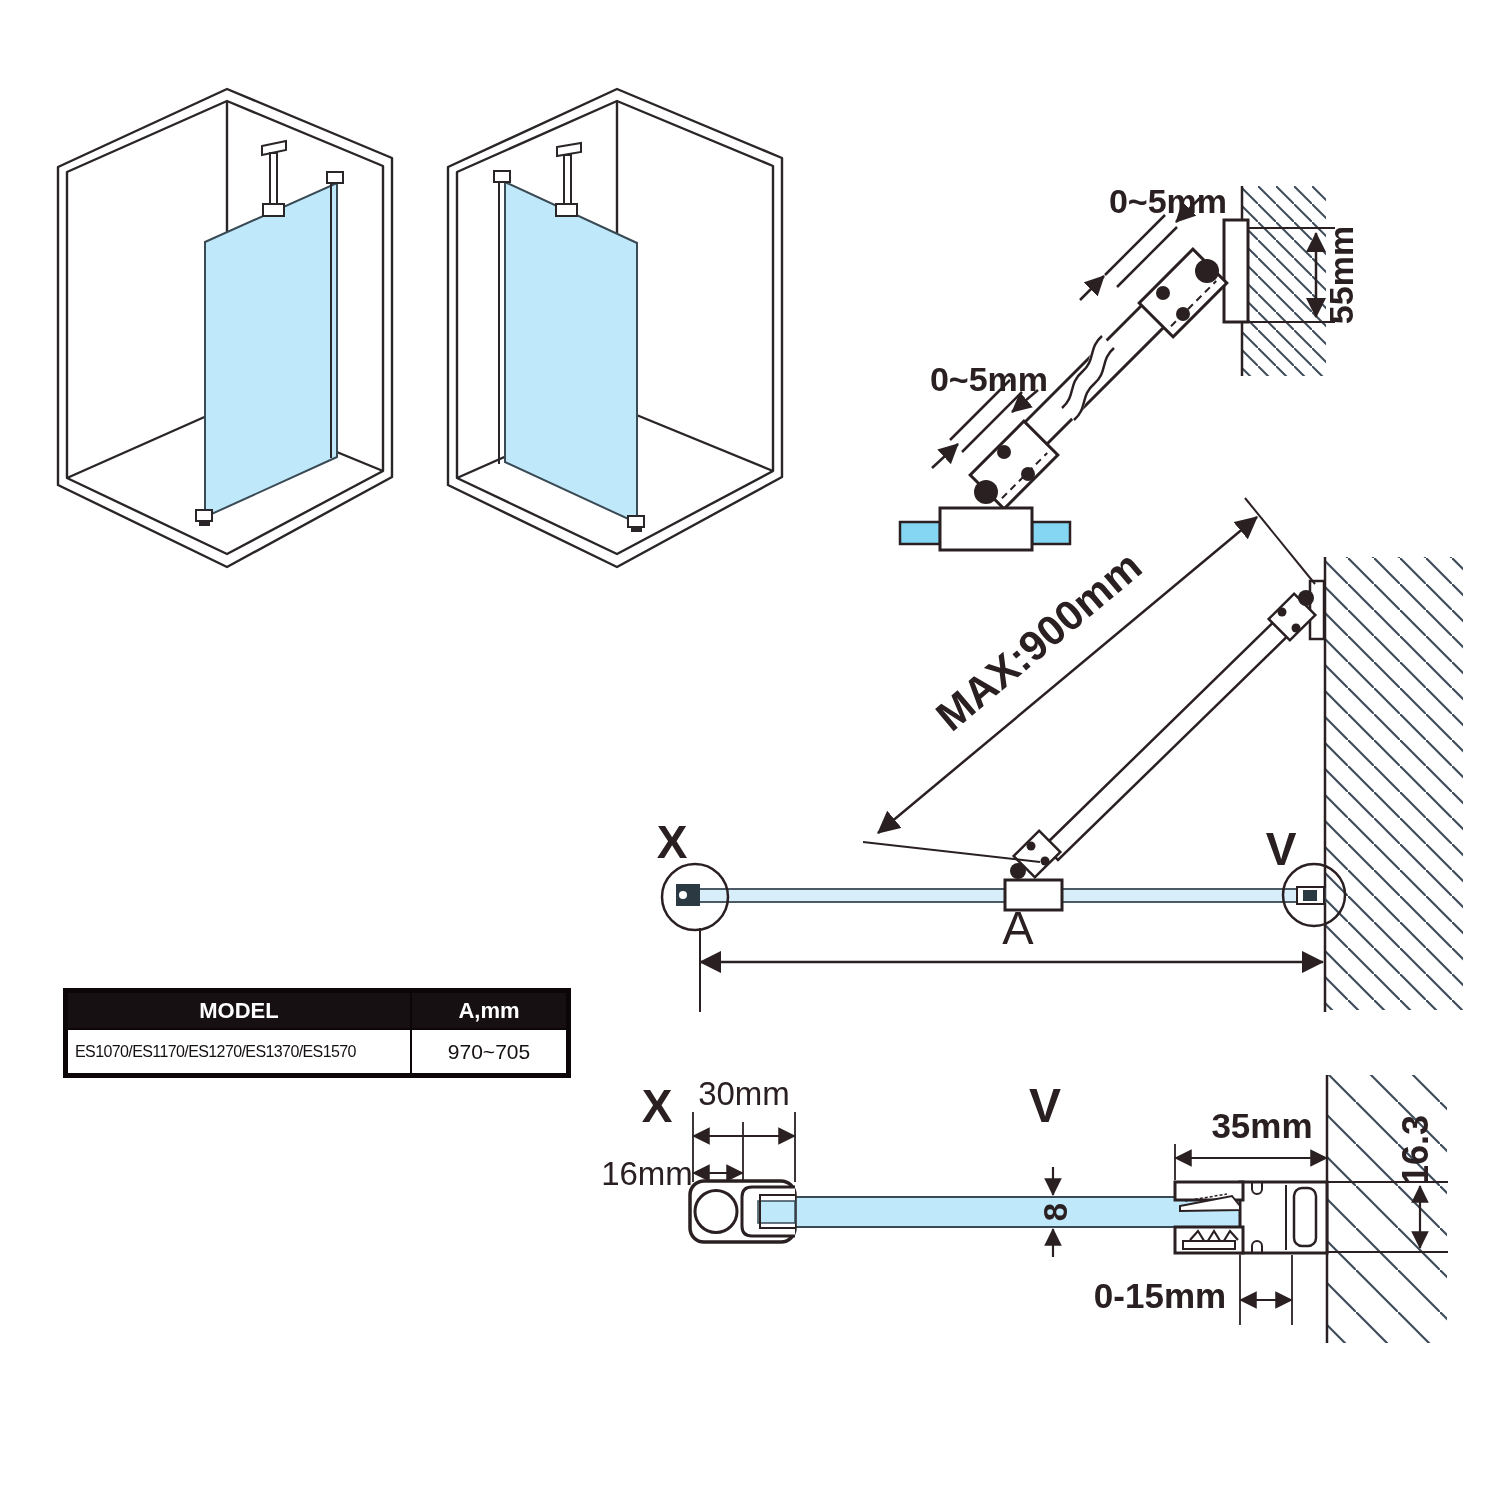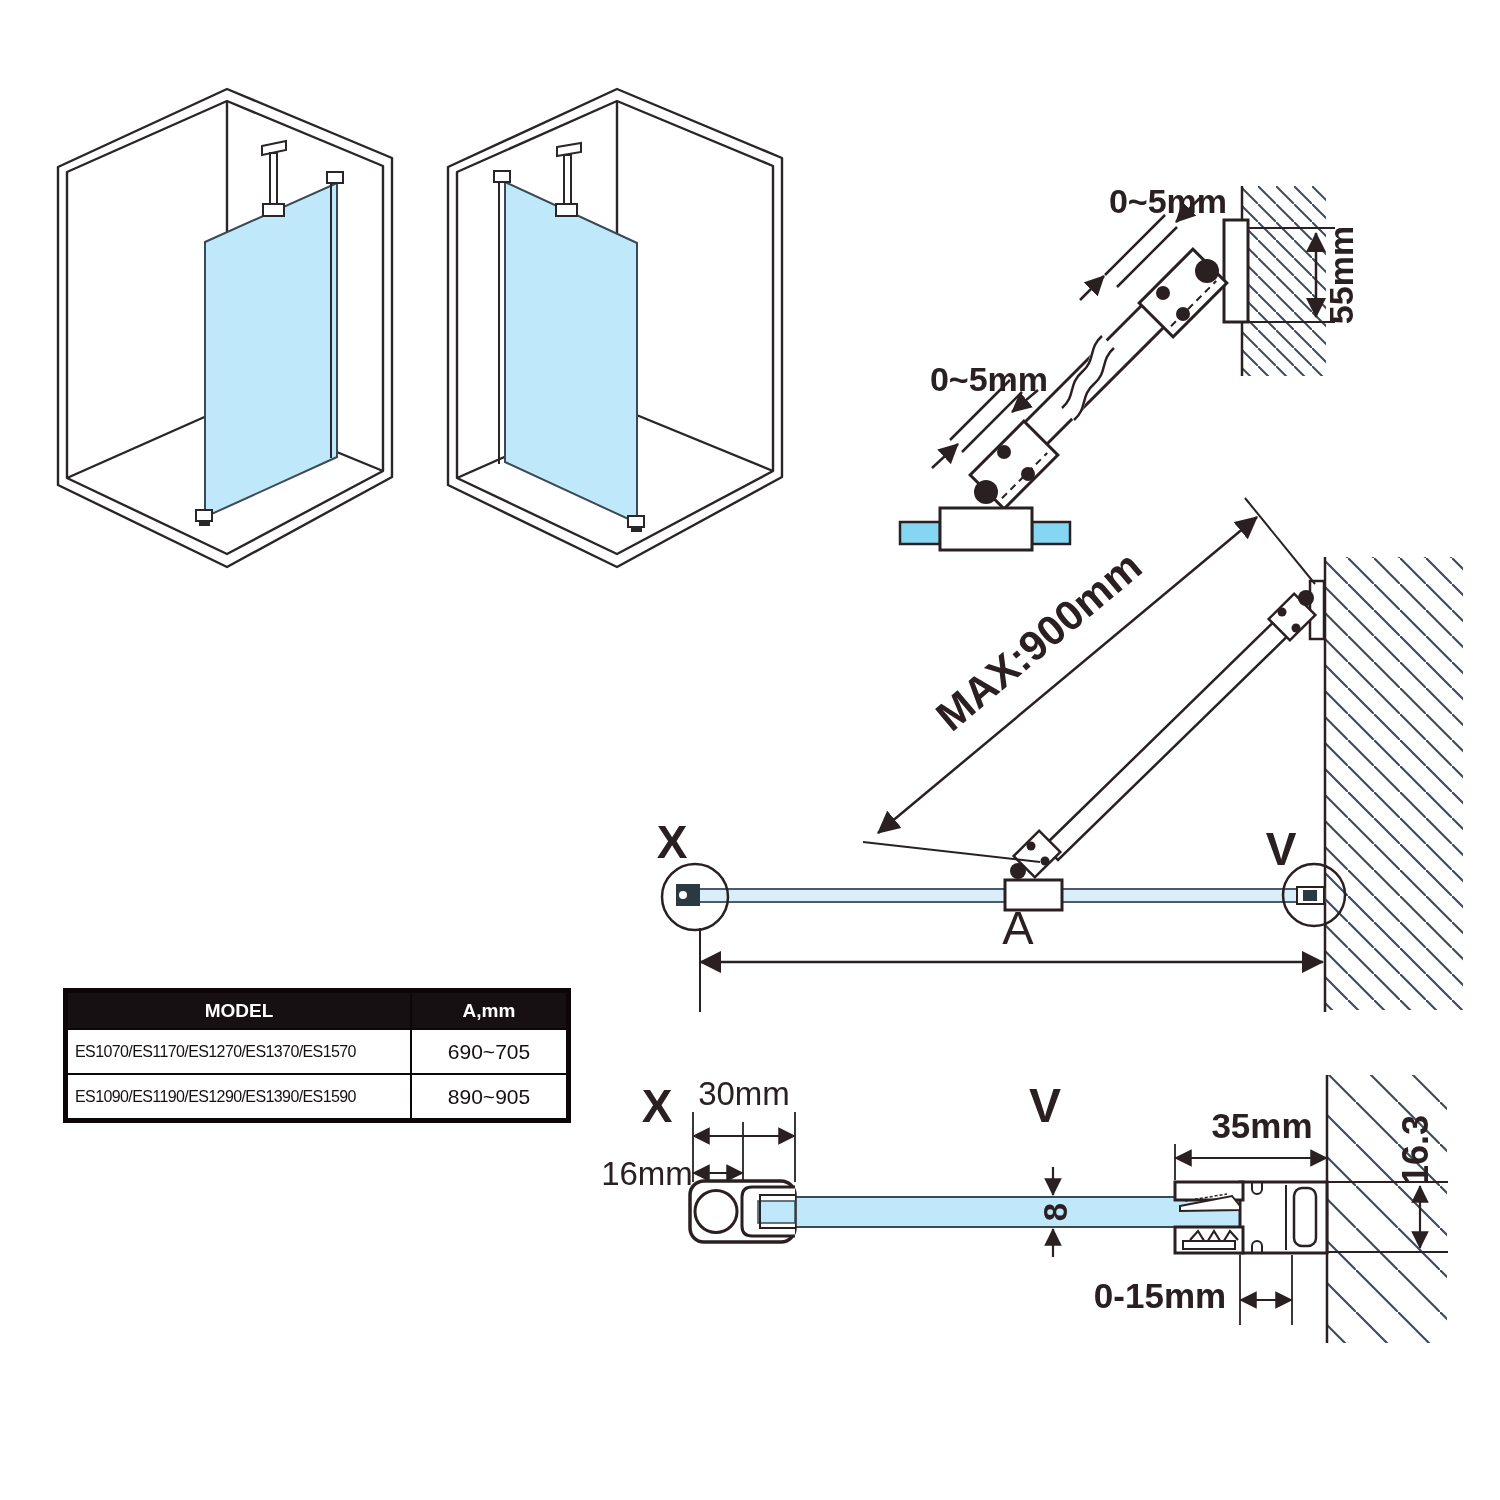--- a/index.html
+++ b/index.html
@@ -15,7 +15,7 @@
   .b{font-weight:bold;}
   table.spec{position:absolute;left:63px;top:988px;width:492px;border-collapse:collapse;
              border:5px solid #0c0609;table-layout:fixed;}
-  table.spec th{background:#171013;color:#fff;font-size:19px;font-weight:bold;height:33px;
+  table.spec th{background:#171013;color:#fff;font-size:22px;font-weight:bold;height:33px;
                 border:2px solid #0c0609;}
   table.spec th.c1{width:340px;} table.spec th.c2{width:152px;margin-top:20px;}
   table.spec td{border:2px solid #0c0609;height:41px;font-size:16px;background:#fff;color:#151011;}

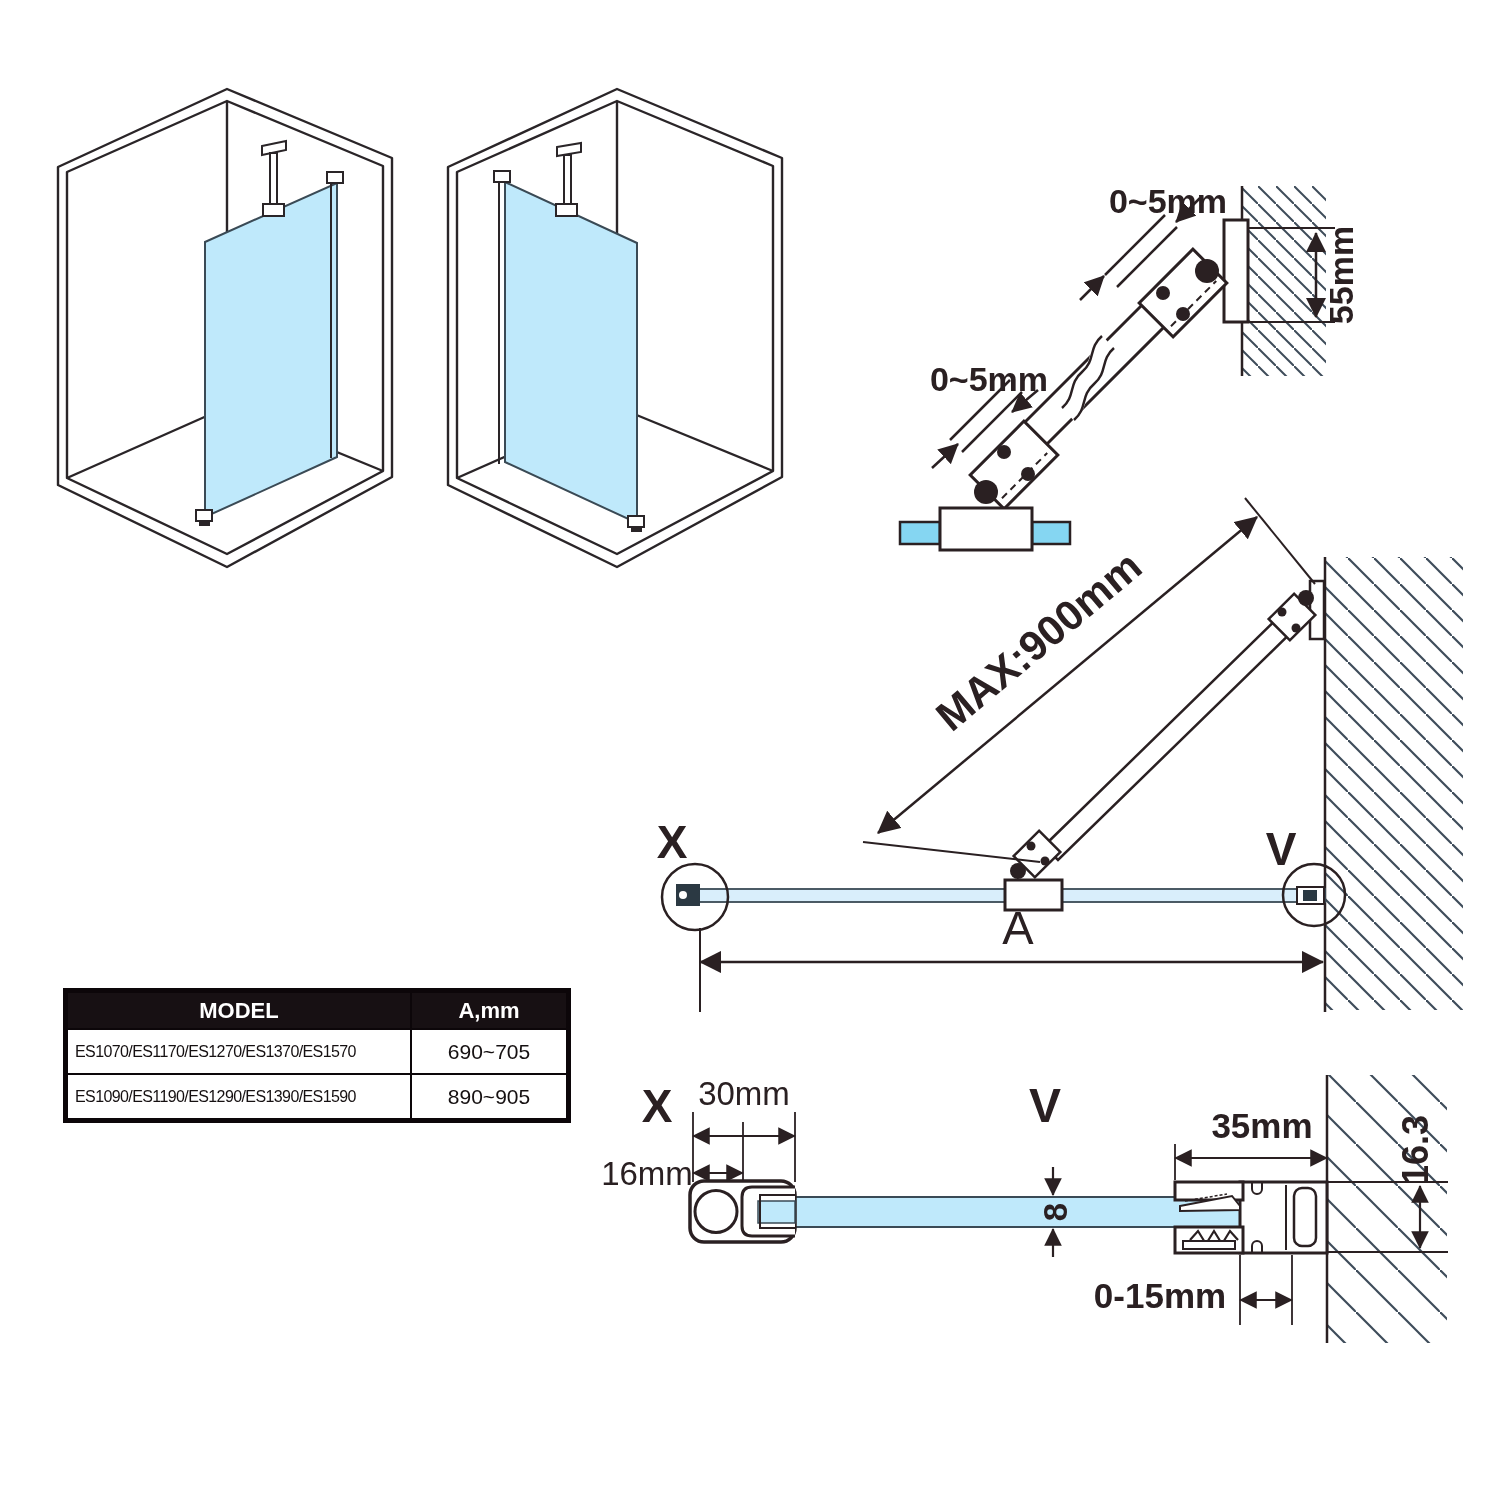--- a/index.html
+++ b/index.html
@@ -289,7 +289,7 @@
     <tbody>
       <tr>
         <td class="m">ES1070/ES1170/ES1270/ES1370/ES1570</td>
-        <td class="v">690~705</td>
+        <td class="v">970~705</td>
       </tr>
       <tr>
         <td class="m">ES1090/ES1190/ES1290/ES1390/ES1590</td>

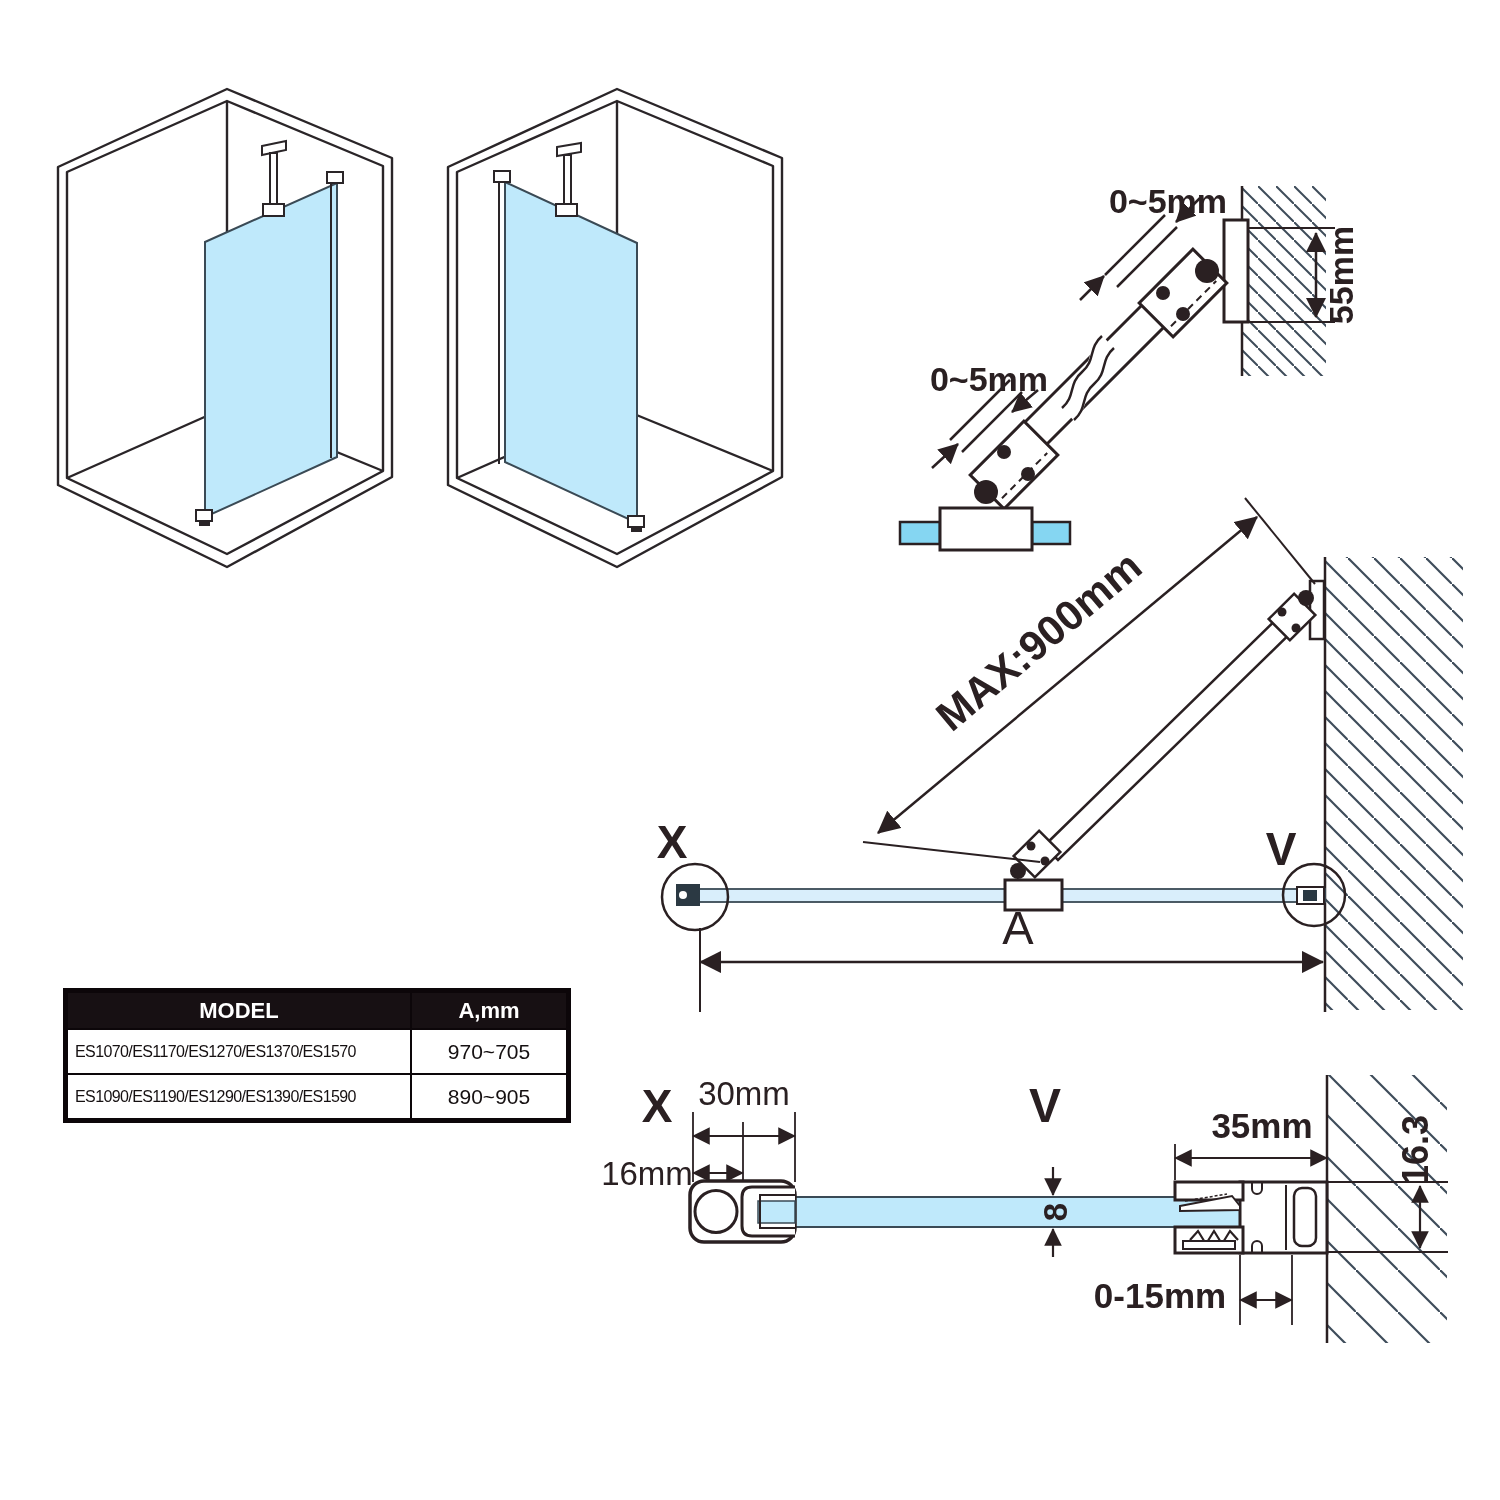--- a/index.html
+++ b/index.html
@@ -291,10 +291,6 @@
         <td class="m">ES1070/ES1170/ES1270/ES1370/ES1570</td>
         <td class="v">970~705</td>
       </tr>
-      <tr>
-        <td class="m">ES1090/ES1190/ES1290/ES1390/ES1590</td>
-        <td class="v">890~905</td>
-      </tr>
     </tbody>
   </table>
 

